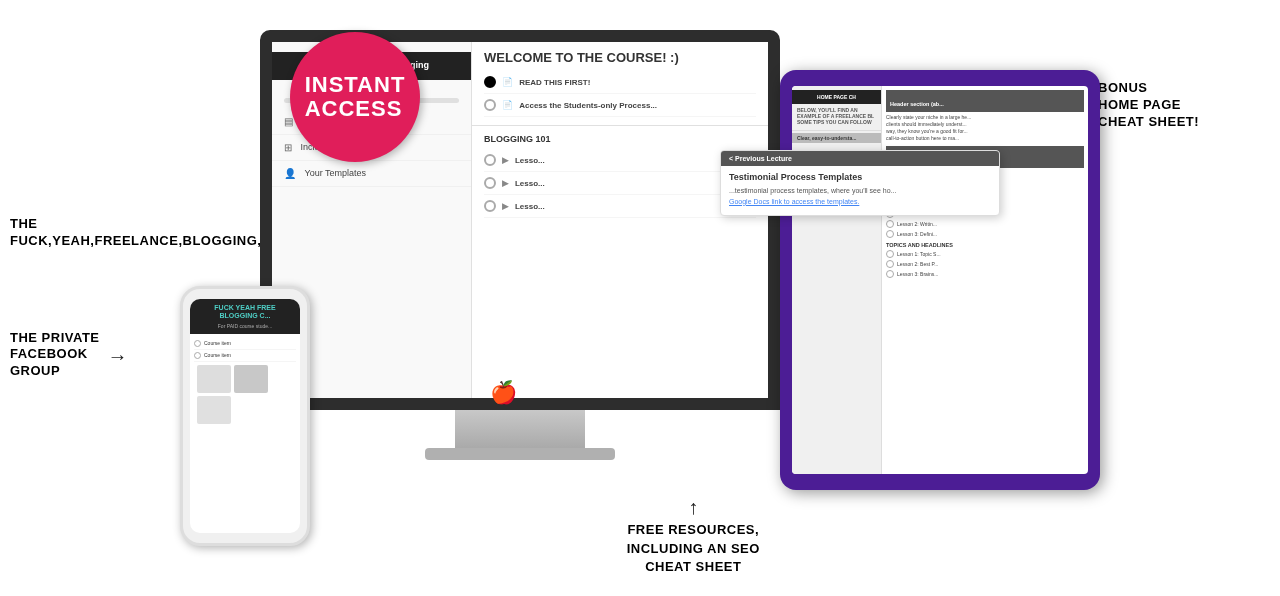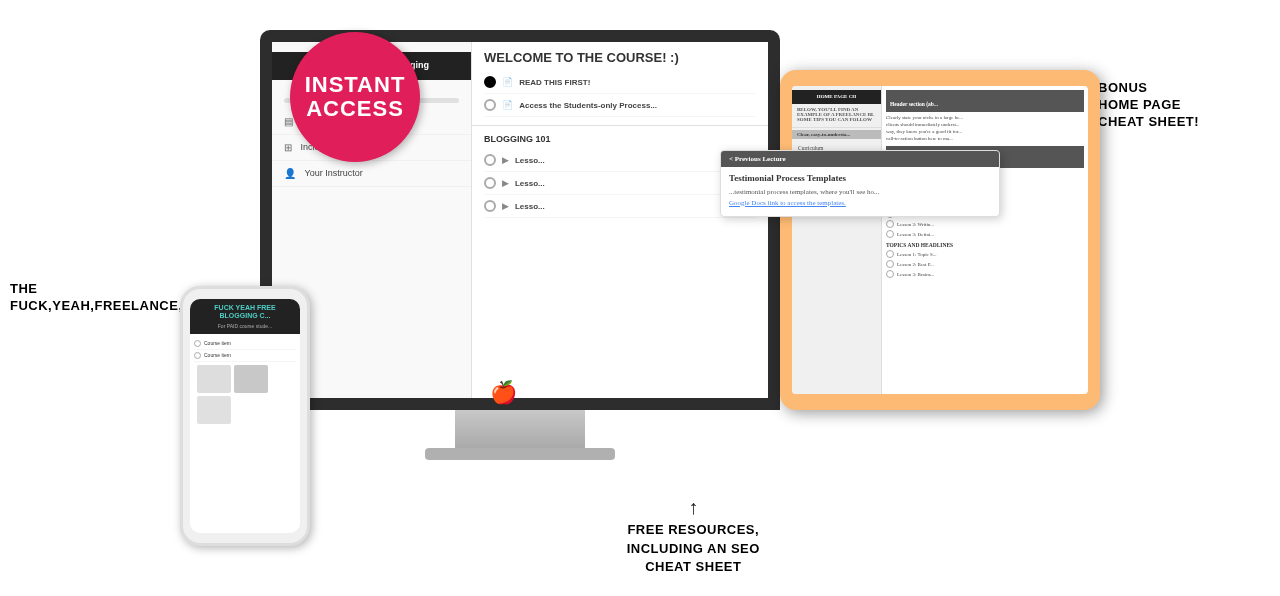--- a/index.html
+++ b/index.html
@@ -123,7 +123,7 @@
       color: #fff;
       text-transform: uppercase;
       line-height: 1.1;
-      text-align: center;
+      text-align: left;
       letter-spacing: 1px;
     }
 

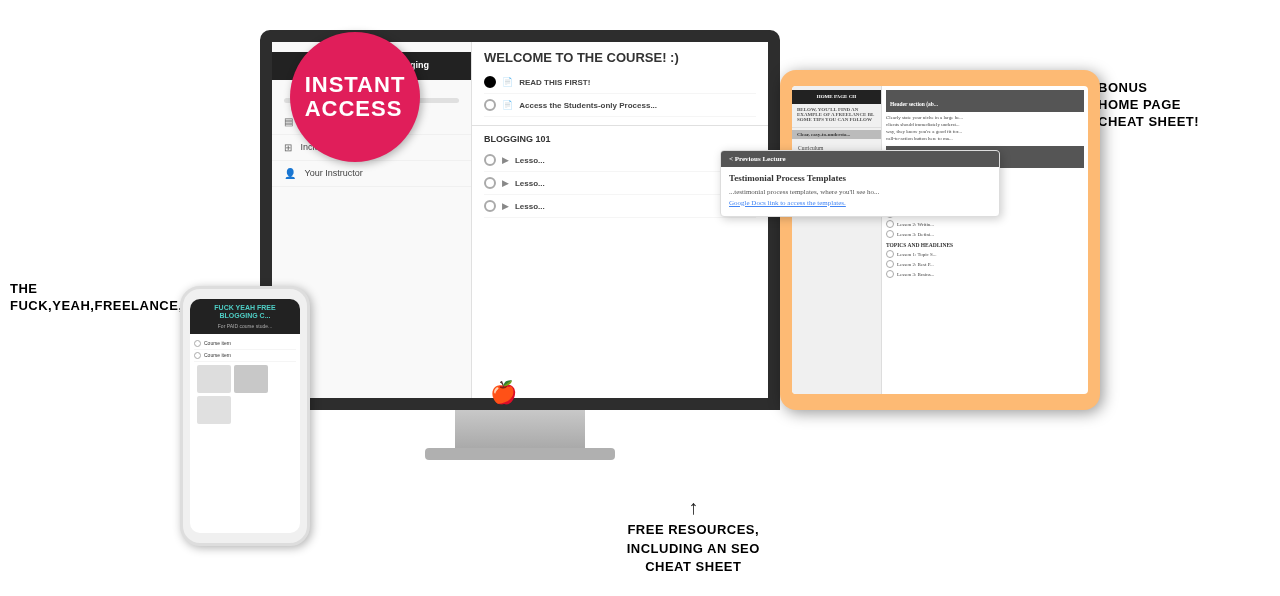--- a/index.html
+++ b/index.html
@@ -528,7 +528,7 @@
             </div>
             <div class="sidebar-item">
               <span class="sidebar-icon">👤</span>
-              <span>Your Instructor</span>
+              <span>Your Templates</span>
             </div>
           </div>
           <div class="course-main">

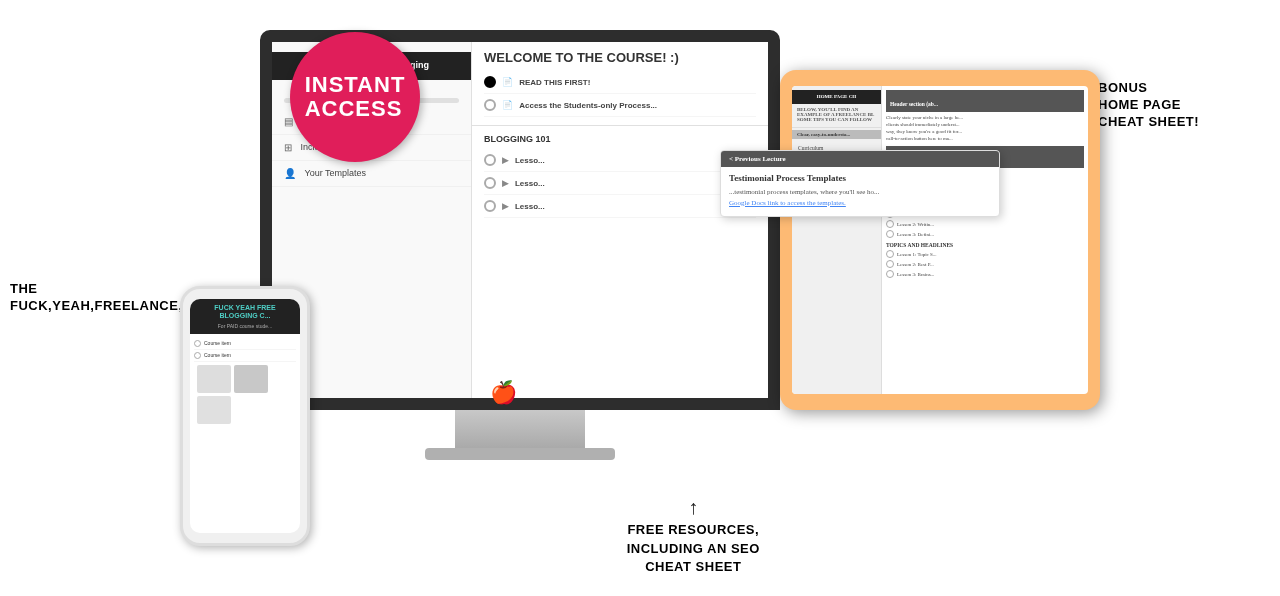--- a/index.html
+++ b/index.html
@@ -283,13 +283,12 @@
       right: 10px;
       top: 60px;
       width: 320px;
-      height: 340px;
-      background: #fdba74;
+      height: 420px;
+      background: #4c1d95;
       border-radius: 16px;
       z-index: 20;
       padding: 16px 12px;
       box-shadow: 3px 3px 15px rgba(0,0,0,0.4);
-      font-family: Liberation Serif, serif;
     }
     .tablet-screen {
       width: 100%;

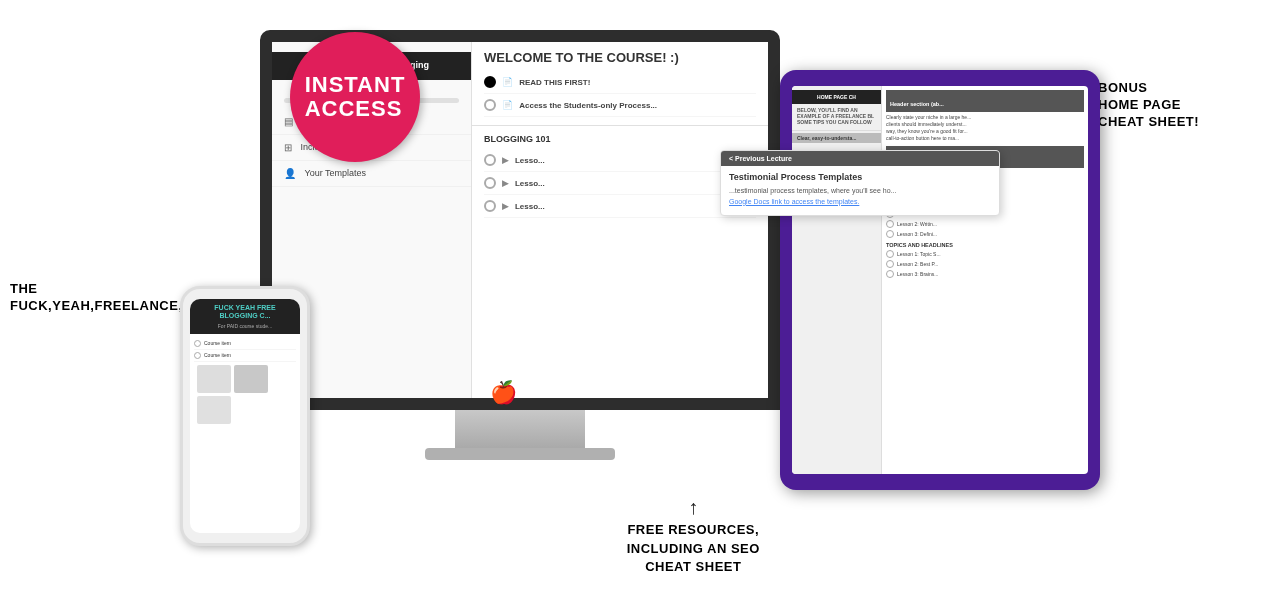--- a/index.html
+++ b/index.html
@@ -480,6 +480,10 @@
 <div class="left-labels">
   <div class="label-block">
     <div class="label-text">THE FUCK,YEAH,FREELANCE,BLOGGING,COURSE</div>
+    <span class="arrow-right">→</span>
+  </div>
+  <div class="label-block">
+    <div class="label-text">THE PRIVATE<br>FACEBOOK<br>GROUP</div>
     <span class="arrow-right">→</span>
   </div>
 </div>

